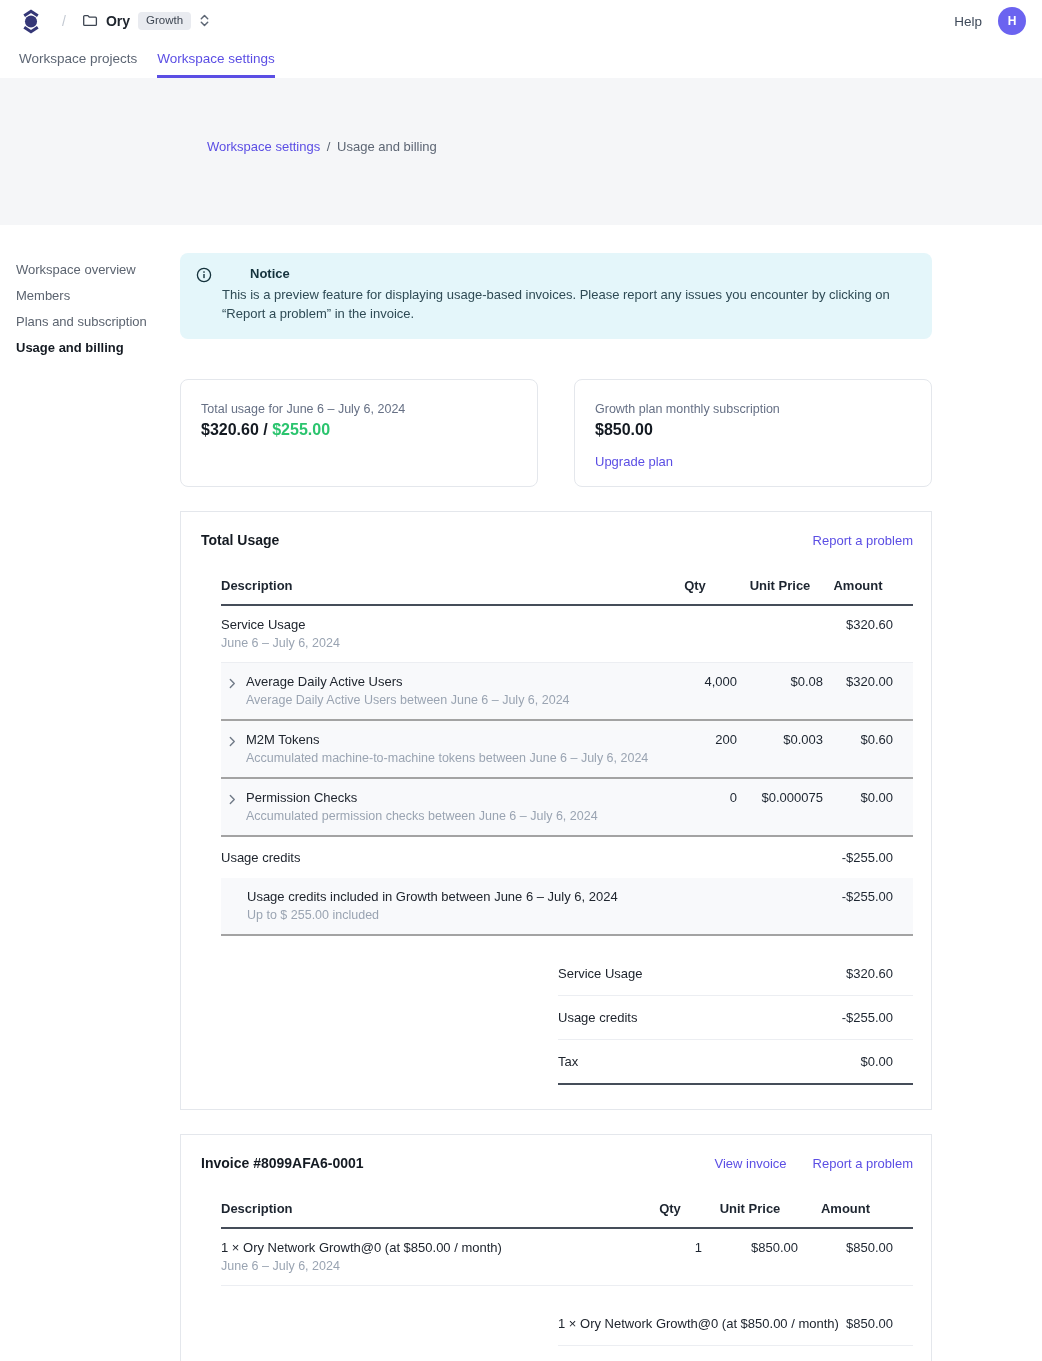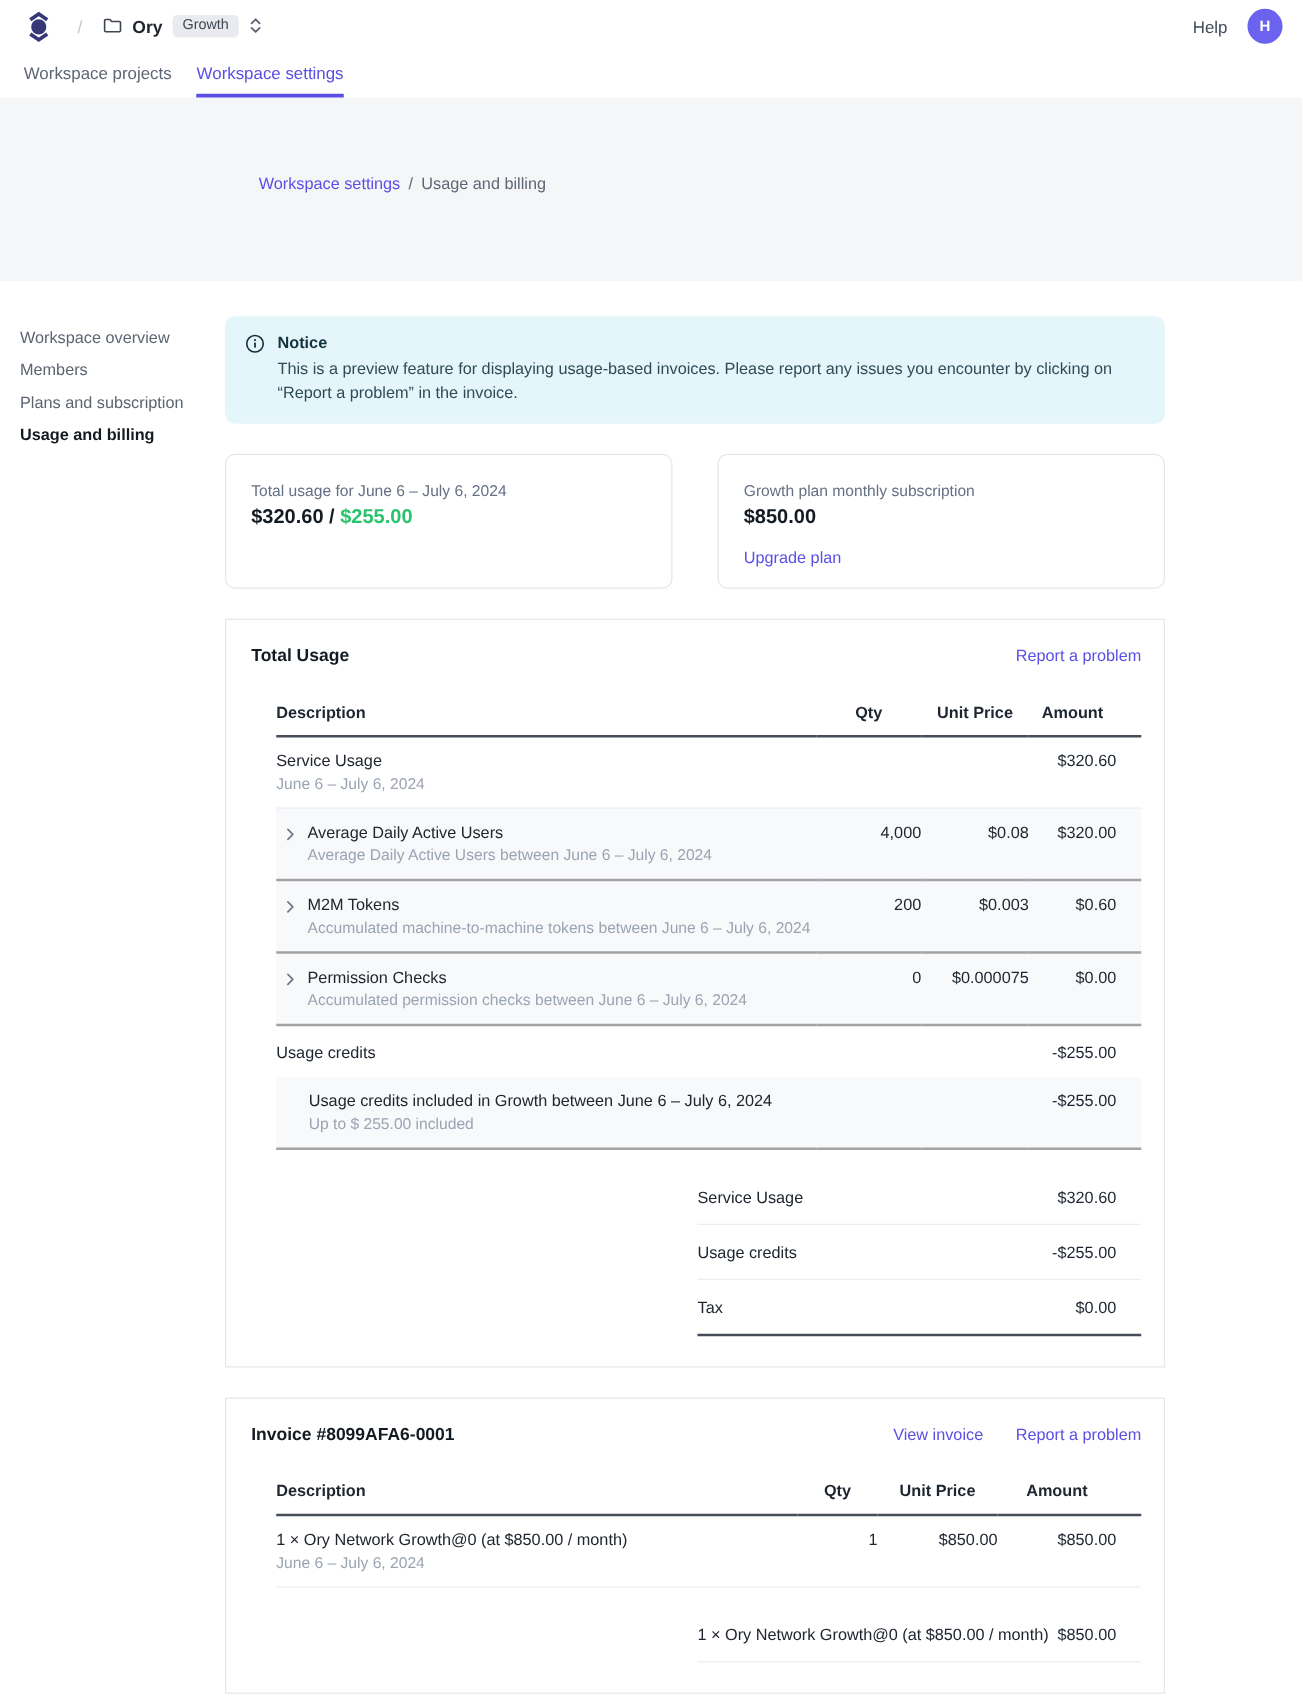--- a/index.html
+++ b/index.html
@@ -58,7 +58,7 @@
     padding: 13px 22px 15px 16px; display: flex; gap: 10px;
   }
   .notice-icon { margin-top: 1px; flex-shrink: 0; }
-  .notice-title { font-weight: 700; font-size: 13px; color: #14323c; }
+  .notice-title { font-weight: 700; font-size: 13px; color: #14323c; margin-left: 28px; }
   .notice-body { margin-top: 5px; font-size: 13px; line-height: 1.45; color: #2f4b55; }
 
   

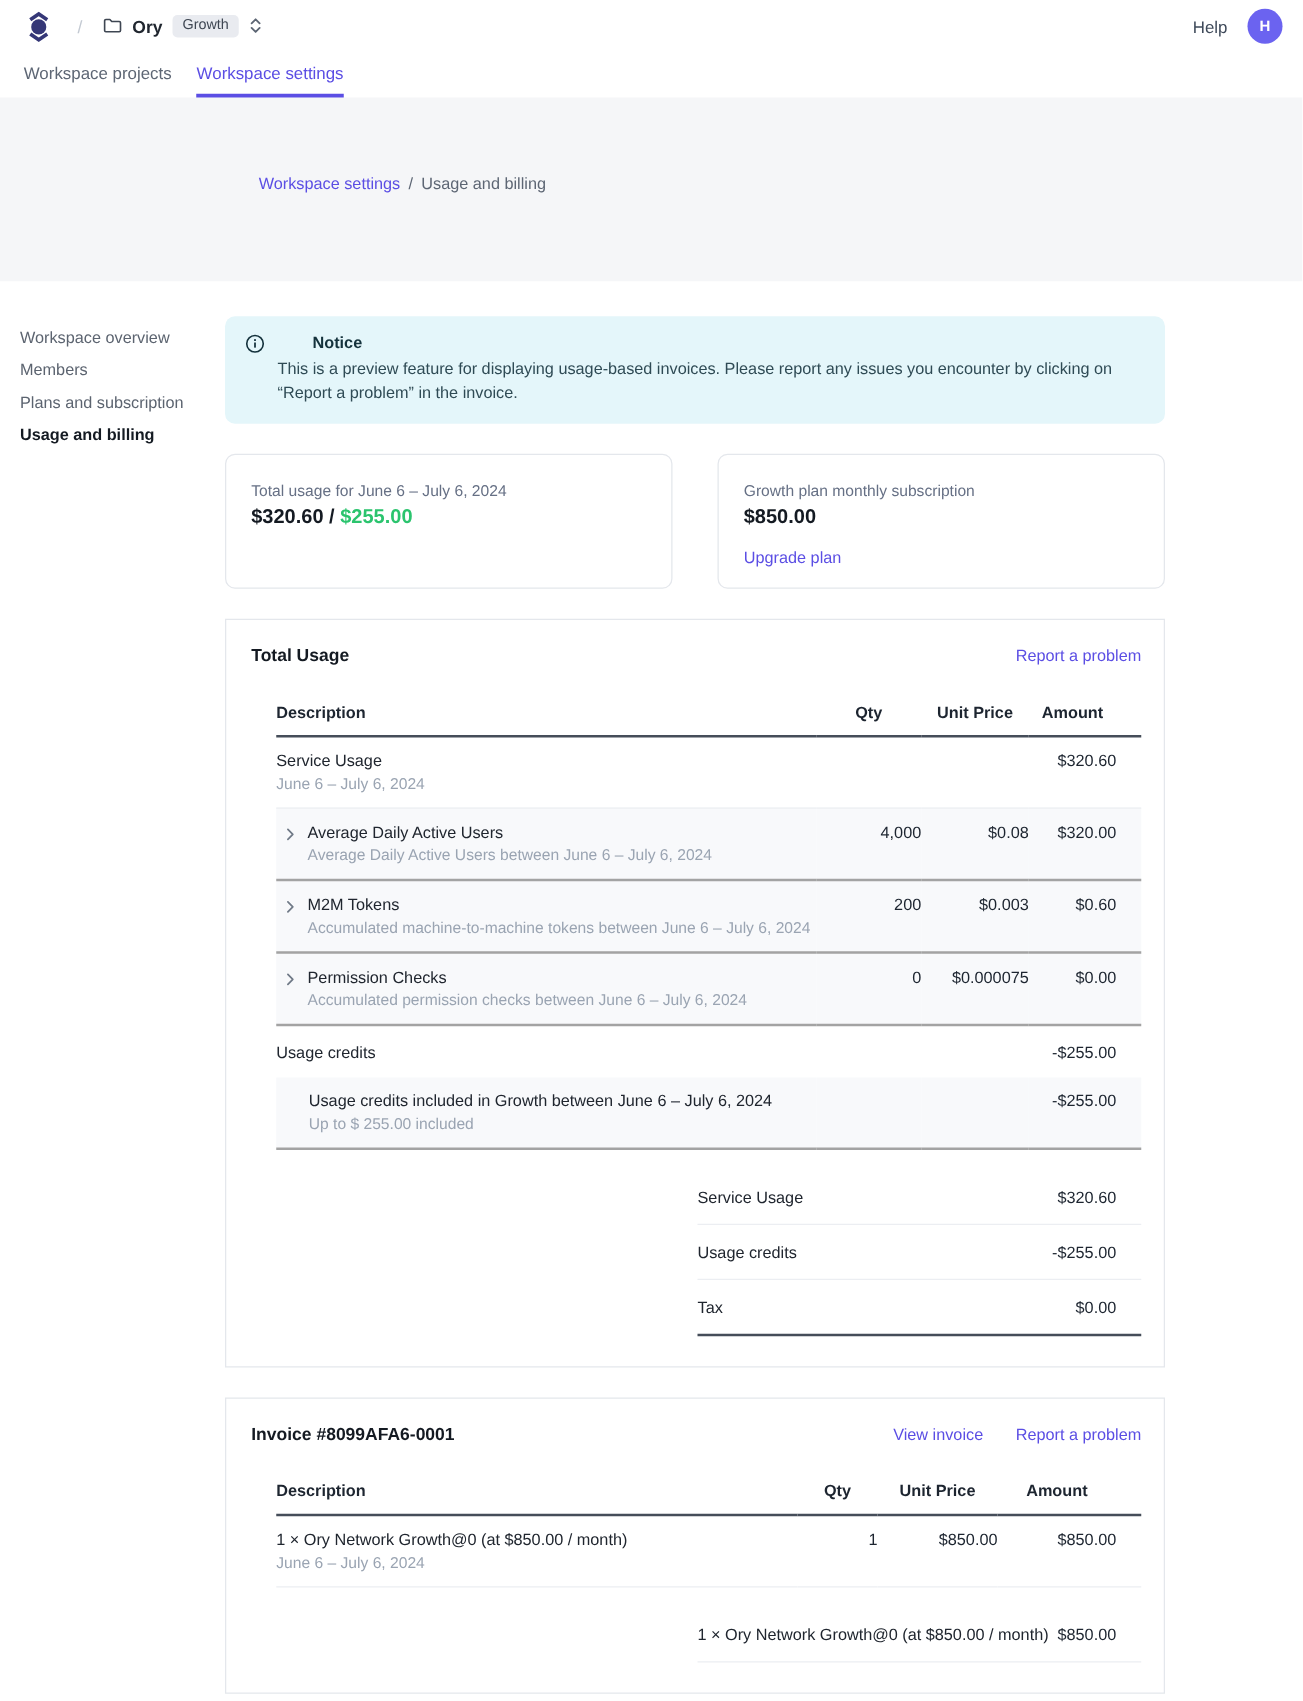--- a/index.html
+++ b/index.html
@@ -62,7 +62,7 @@
   .notice-body { margin-top: 5px; font-size: 13px; line-height: 1.45; color: #2f4b55; }
 
   
-  .cards { display: flex; gap: 36px; margin-top: 24px; }
+  .cards { display: flex; gap: 36px; margin-top: 40px; }
   .card {
     width: 364px; height: 108px; border: 1px solid #e4e7ec; border-radius: 8px;
     padding: 22px 20px; background: #fff;

